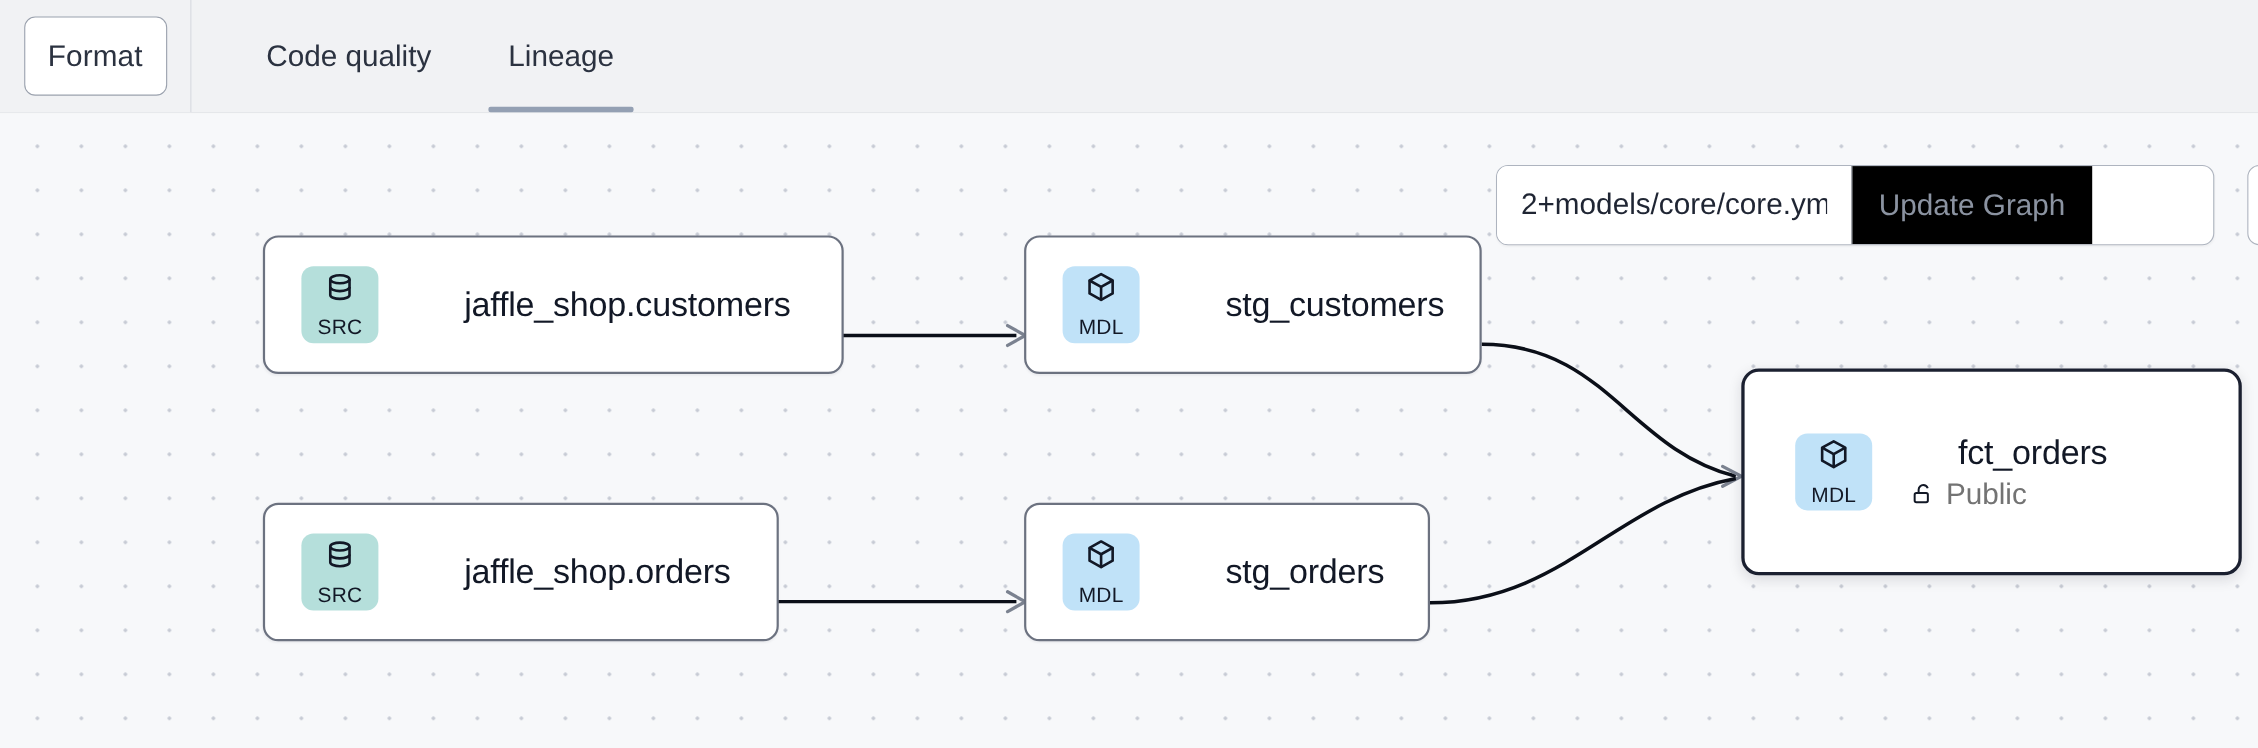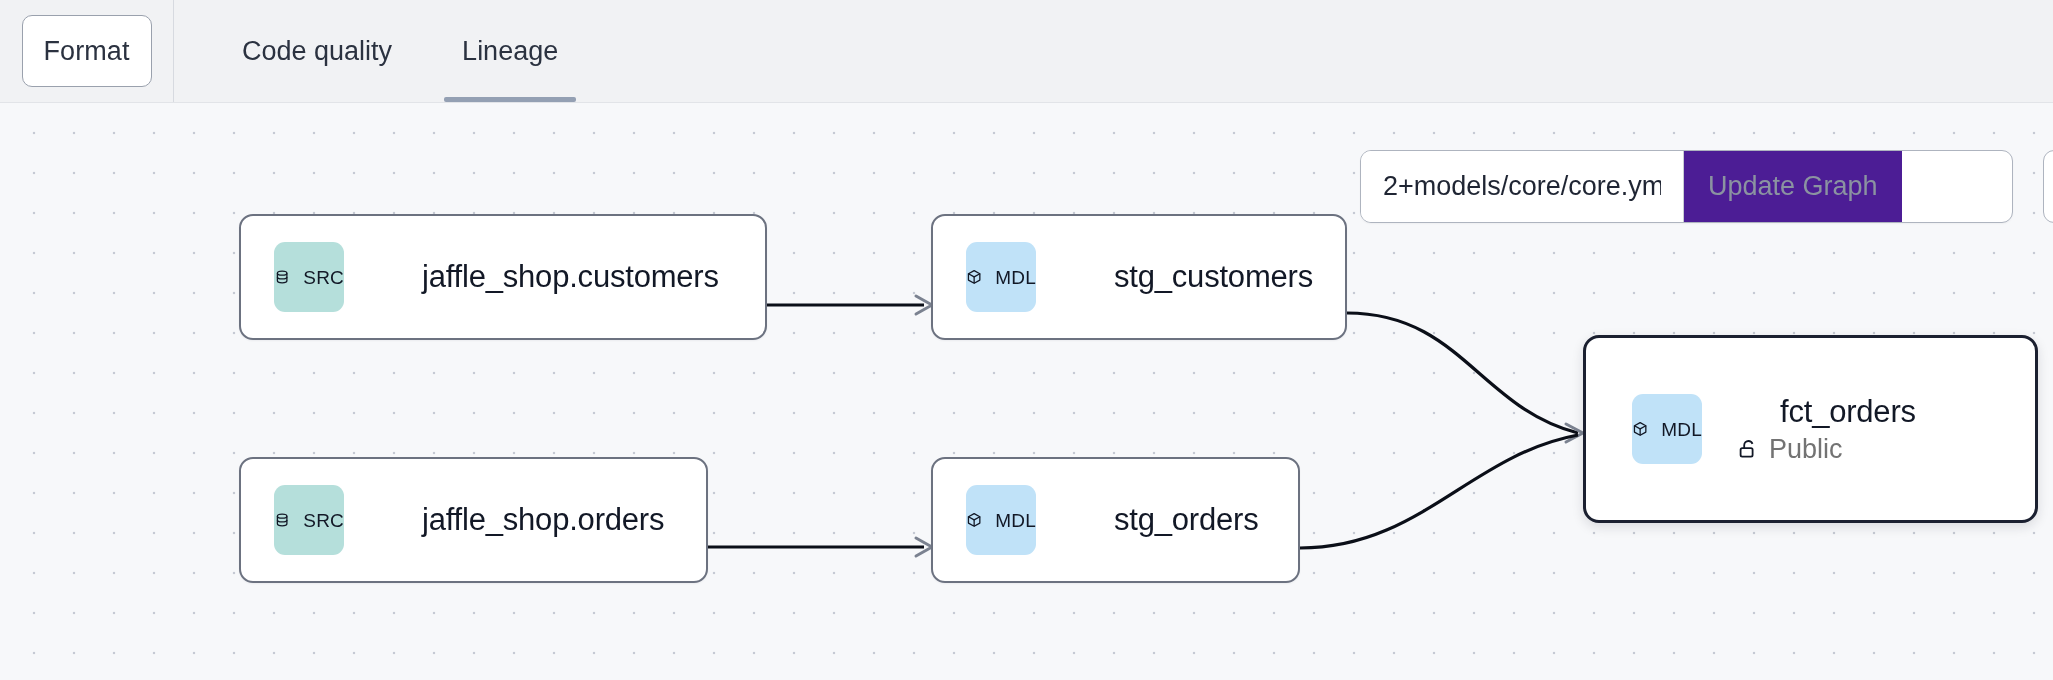--- a/index.html
+++ b/index.html
@@ -134,7 +134,7 @@
   .selector-btn {
     display: flex; align-items: center; justify-content: center;
     padding: 0 24px;
-    background: #4c1d95;
+    background: #000000;
     border-left: 1.6px solid #c8ccd4;
     font-size: 27px; color: #8b93a1;
     cursor: pointer; white-space: nowrap;

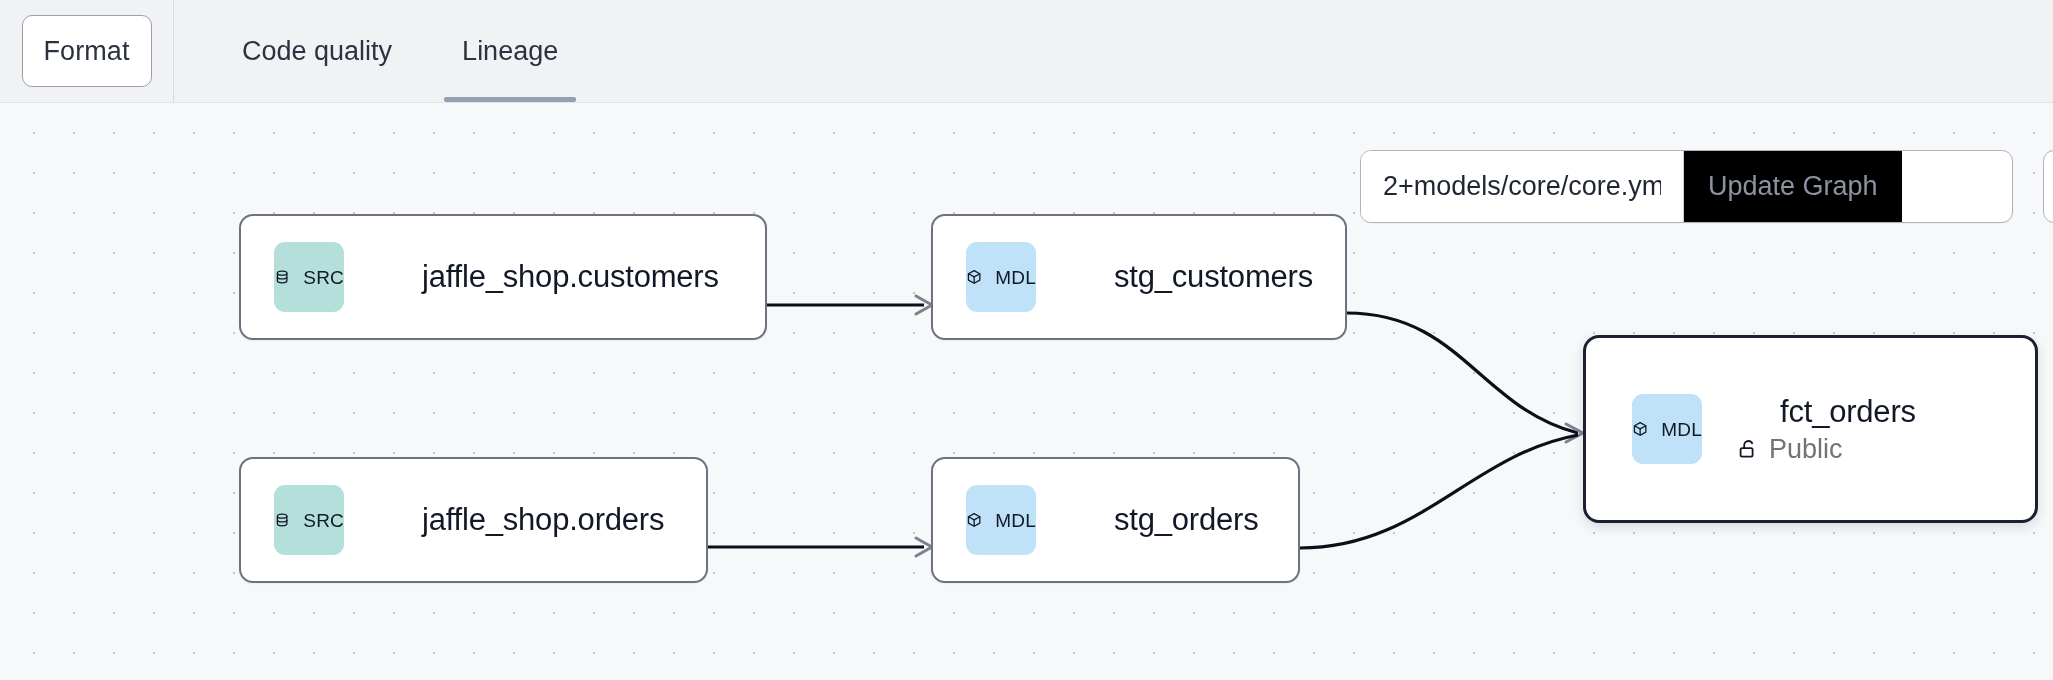--- a/index.html
+++ b/index.html
@@ -89,7 +89,7 @@
   .badge {
     width: 70px; height: 70px;
     border-radius: 11px;
-    display: flex; flex-direction: row;
+    display: flex; flex-direction: column;
     align-items: center; justify-content: center;
     flex: 0 0 auto;
     gap: 13px;

